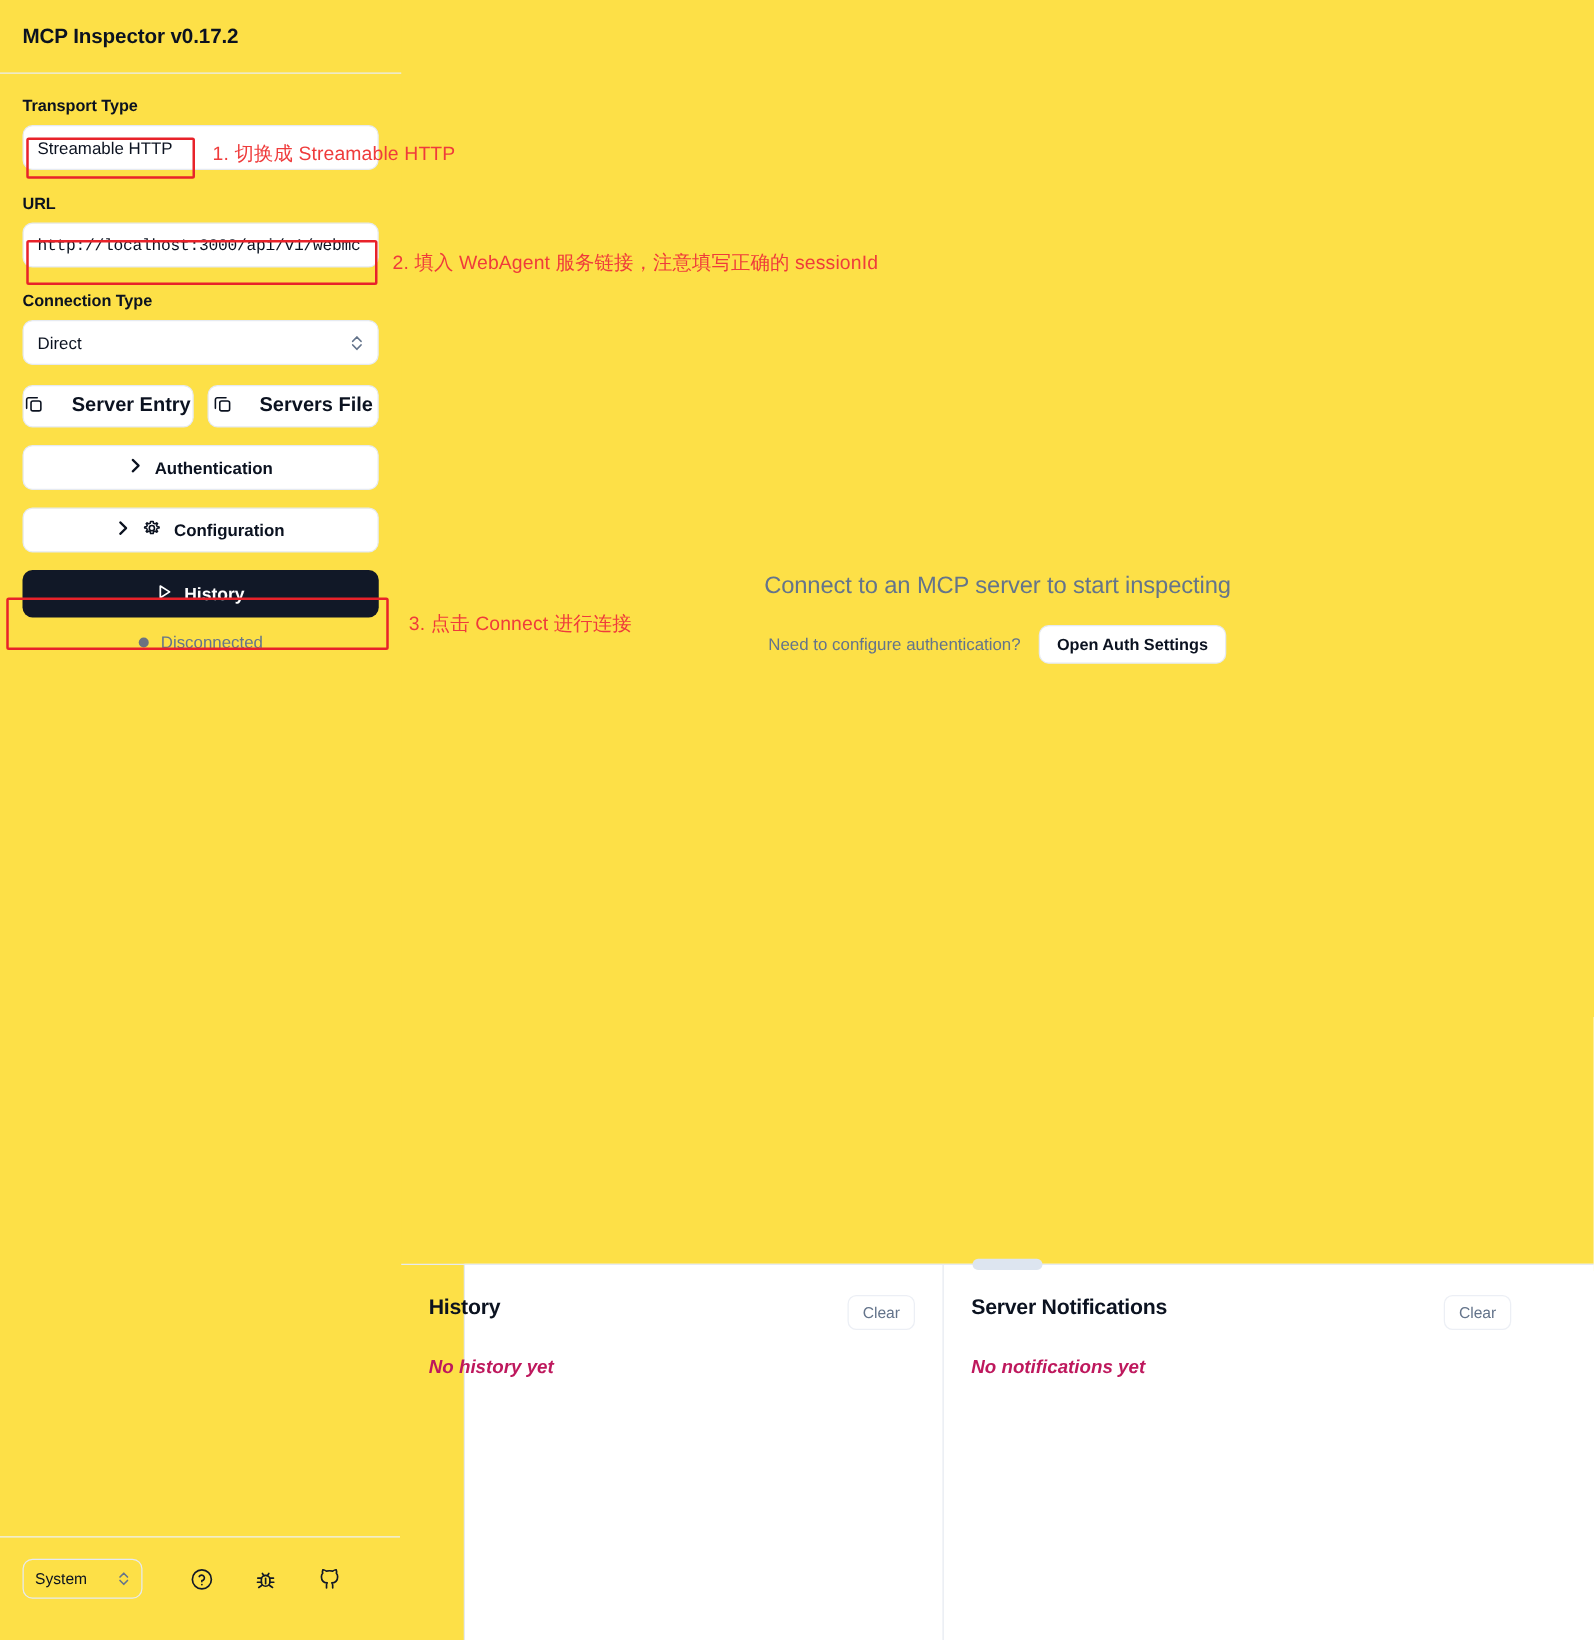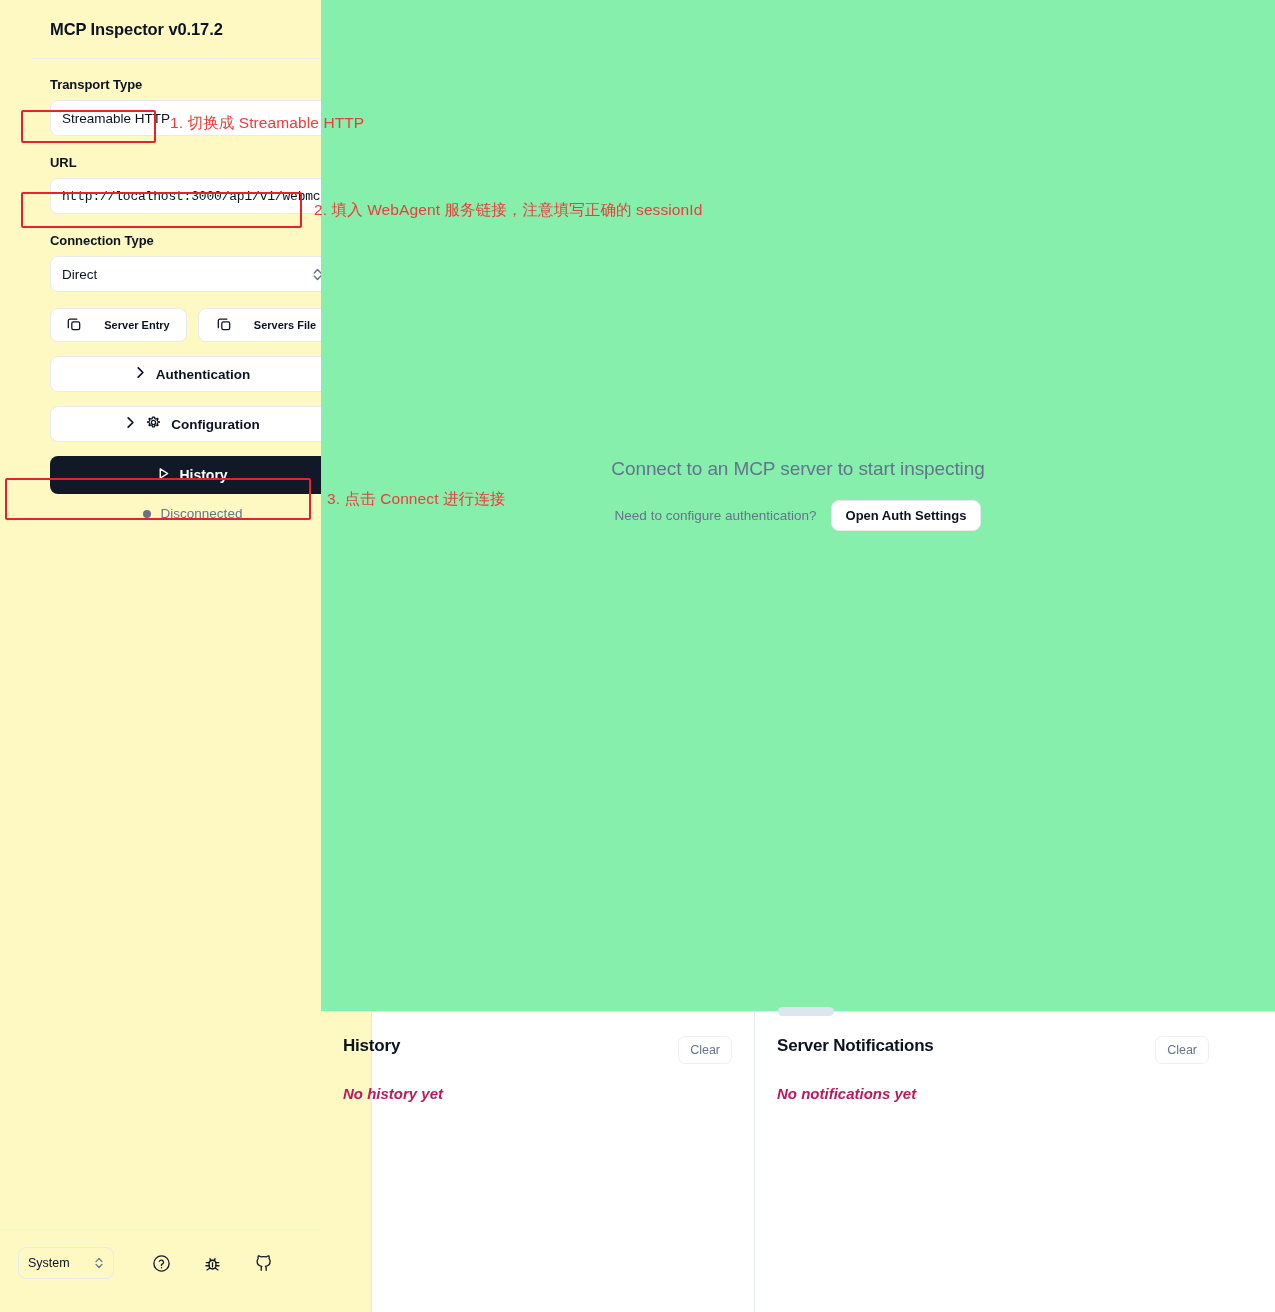--- a/index.html
+++ b/index.html
@@ -23,9 +23,8 @@
     left: 0; top: 0;
     width: 372px;
     height: 1312px;
-    background: #fef9c3;
+    background: #fde047;
     border-right: 1px solid #e5e9f0;
-    padding-left: 32px;
   }
   .sidebar-header {
     height: 59px;

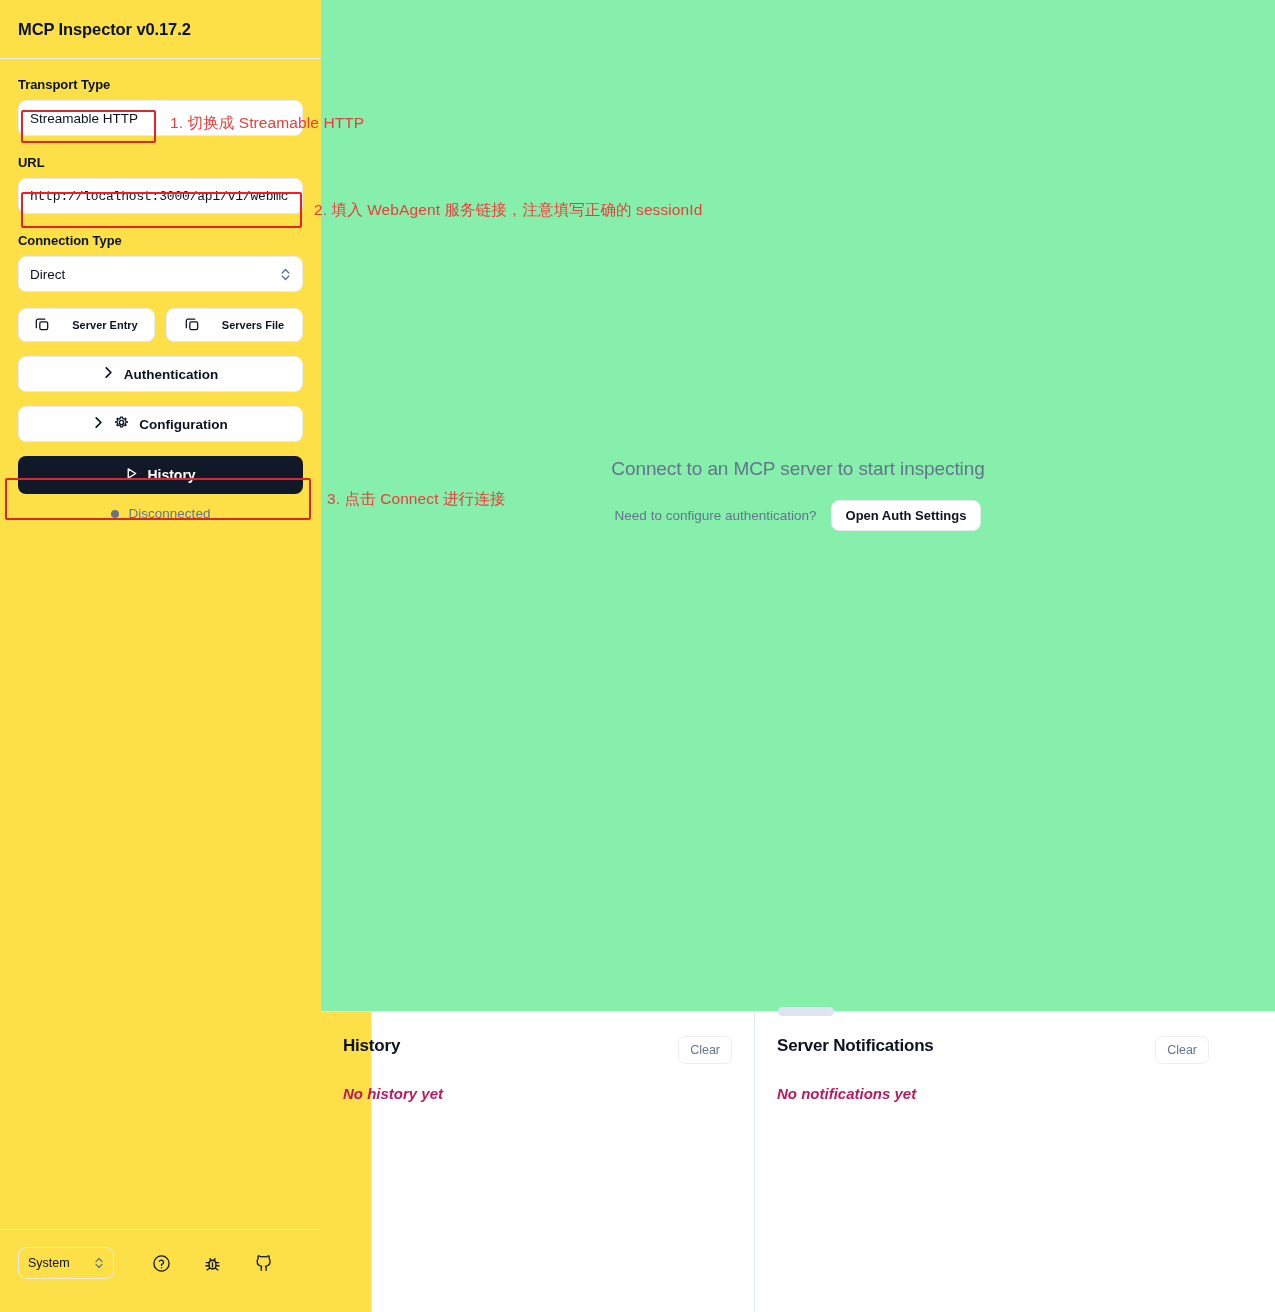--- a/index.html
+++ b/index.html
@@ -90,7 +90,7 @@
     align-items: center;
     justify-content: center;
     gap: 23px;
-    font-size: 11px;
+    font-size: 16px;
     font-weight: 700;
     color: #0b1220;
     cursor: pointer;

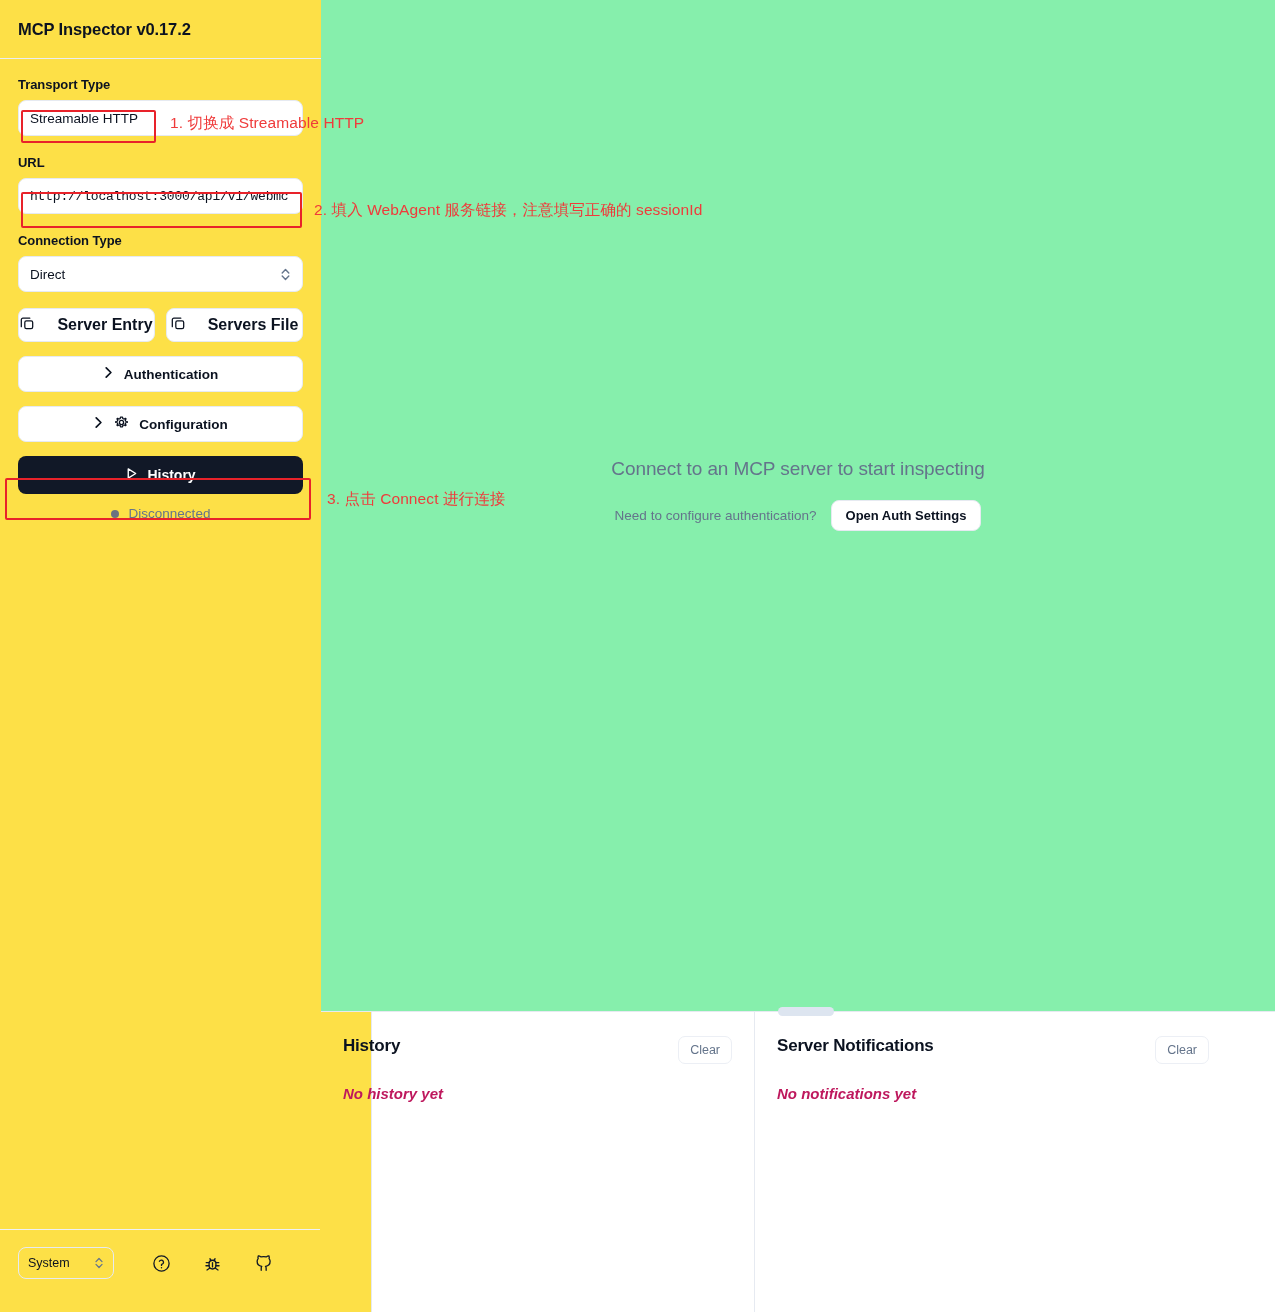--- a/index.html
+++ b/index.html
@@ -168,7 +168,7 @@
     left: 321px; top: 0;
     width: 954px;
     height: 1011px;
-    background: #86efac;
+    background: #fde047;
   }
   .empty-state {
     position: absolute;

